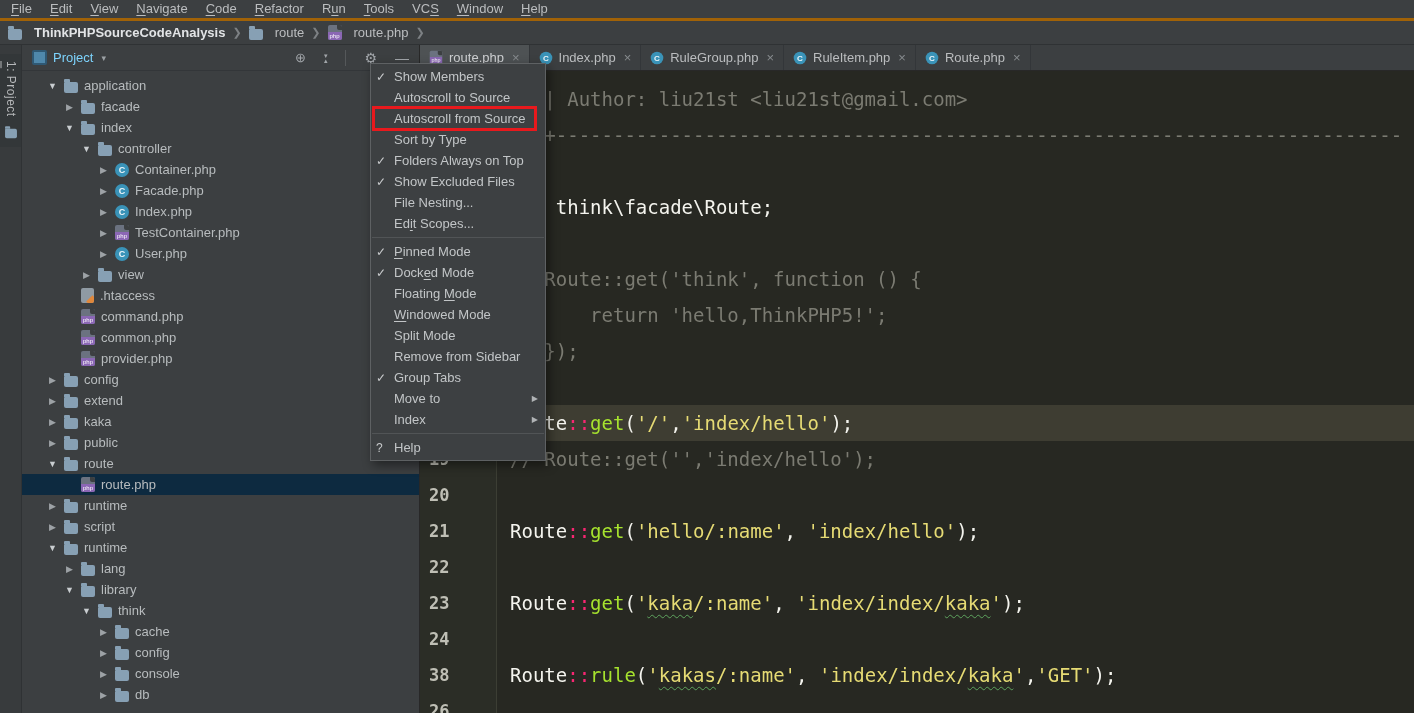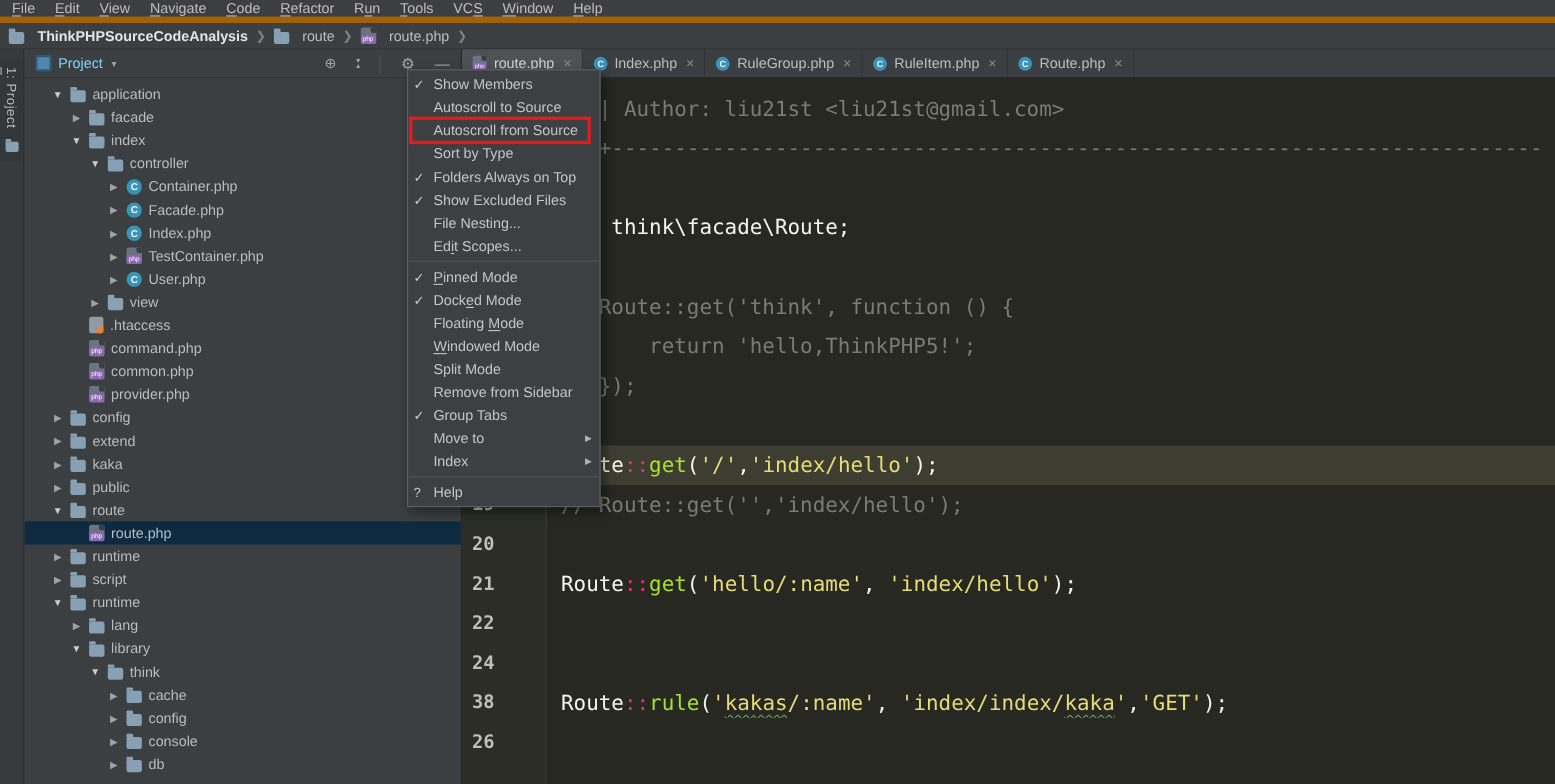--- a/index.html
+++ b/index.html
@@ -9,7 +9,7 @@
   u { text-decoration-thickness:1px; text-underline-offset:2px; }
 
   
-  .menubar { height:21px; background:#3c3f41; border-bottom:6px solid #a16207;
+  .menubar { height:21px; background:#3c3f41; border-bottom:3px solid #a16207;
     display:flex; align-items:center; padding-left:2px; }
   .mb-item { color:#bbbdbf; font-size:13px; padding:0 9px; line-height:20px; cursor:default; }
 

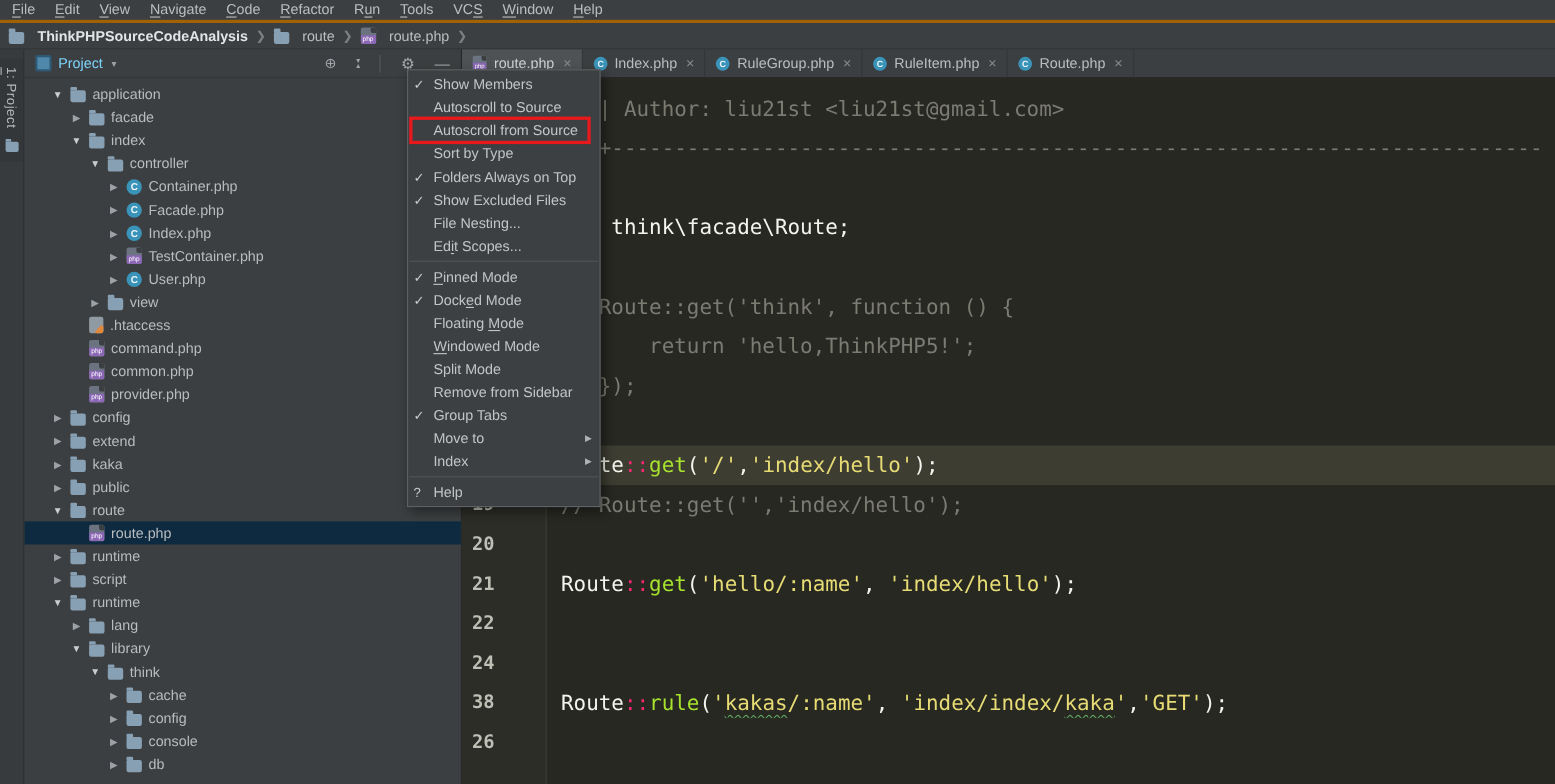--- a/index.html
+++ b/index.html
@@ -415,6 +415,10 @@
               <span class="code"></span>
             </div>
             <div class="line">
+              <span class="gut">23</span>
+              <span class="code"><span class="tk-p">Route</span><span class="tk-o">::</span><span class="tk-f">get</span><span class="tk-p">(</span><span class="tk-s">'</span><span class="tk-sq">kaka</span><span class="tk-s">/:name'</span><span class="tk-p">, </span><span class="tk-s">'index/index/</span><span class="tk-sq">kaka</span><span class="tk-s">'</span><span class="tk-p">);</span></span>
+            </div>
+            <div class="line">
               <span class="gut">24</span>
               <span class="code"></span>
             </div>

